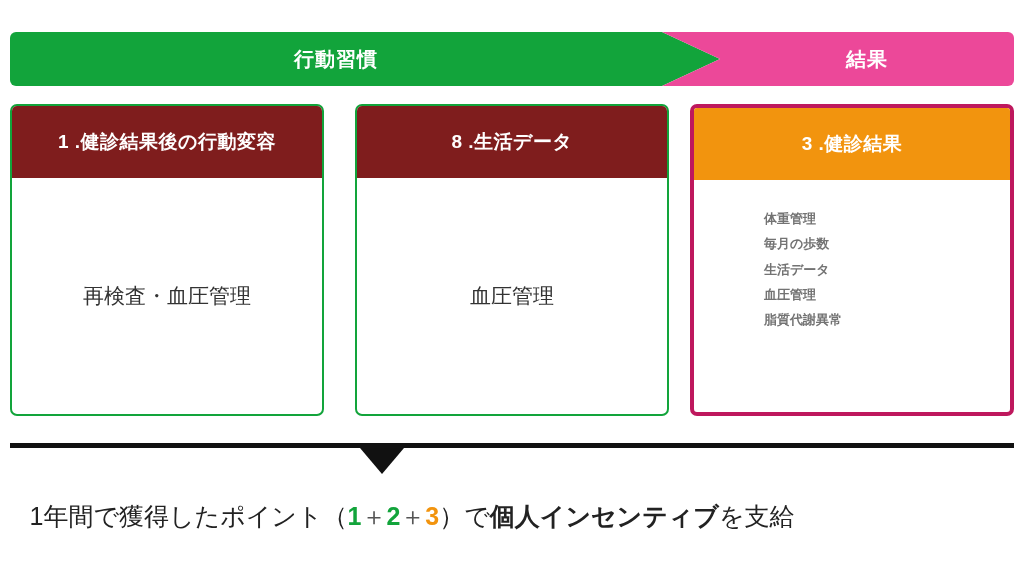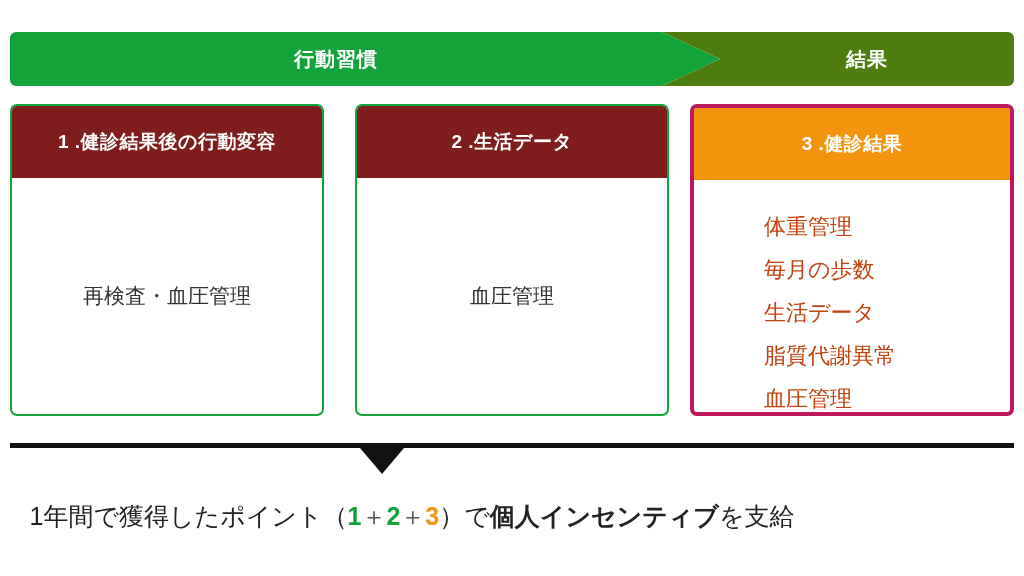--- a/index.html
+++ b/index.html
@@ -46,7 +46,7 @@
     top: 0;
     width: 352px;
     height: 54px;
-    background: #4d7c0f;
+    background: #ec4899;
     border-radius: 0 6px 6px 0;
     clip-path: polygon(0 0, 100% 0, 100% 100%, 0 100%, 58px 50%);
     display: flex;

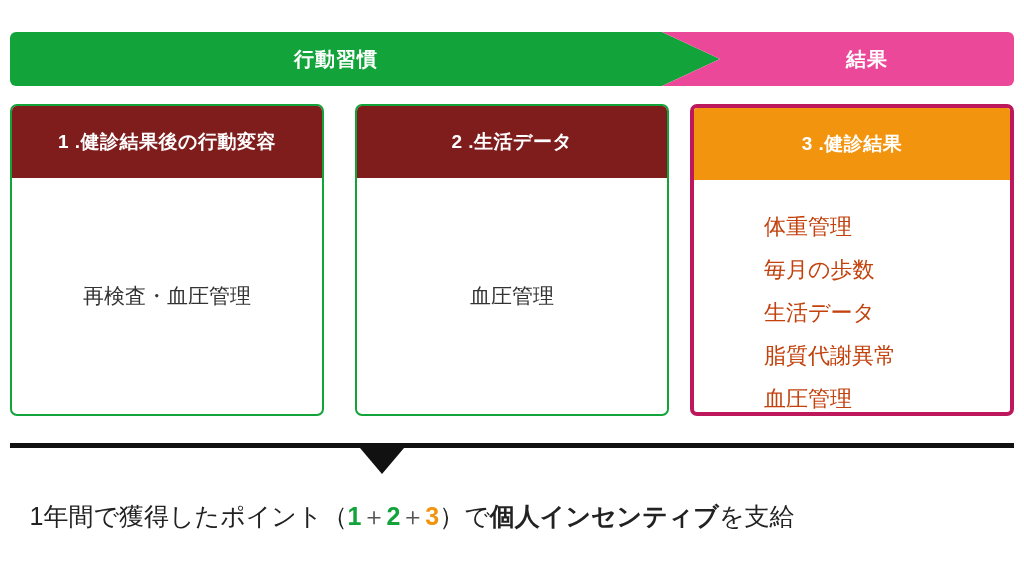--- a/index.html
+++ b/index.html
@@ -179,7 +179,7 @@
   </div>
 
   <div class="card green" id="card-2">
-    <div class="card-header">2 .生活データ</div>
+    <div class="card-header">8 .生活データ</div>
     <div class="card-body">血圧管理</div>
   </div>
 

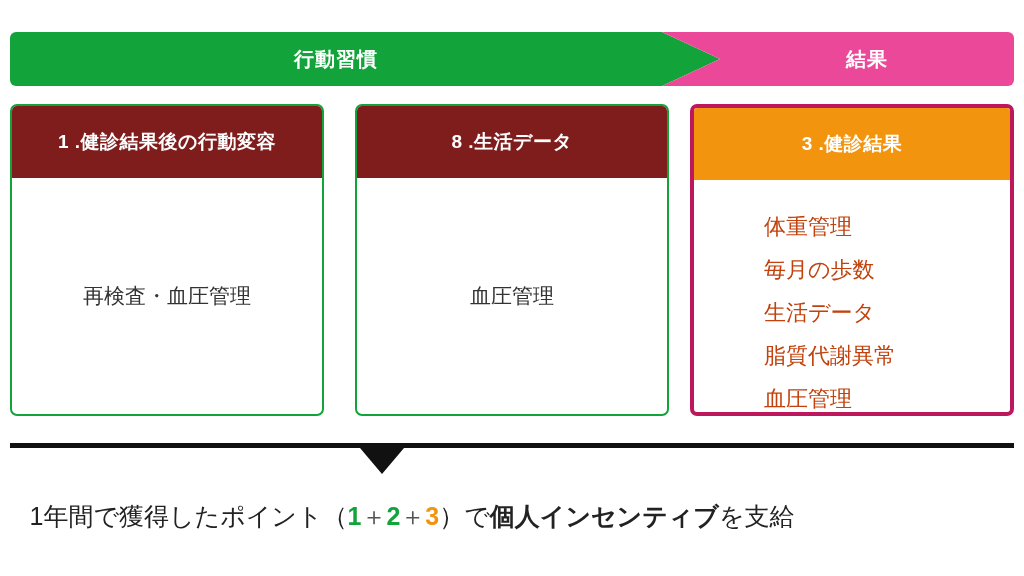--- a/index.html
+++ b/index.html
@@ -116,9 +116,10 @@
     list-style: none;
   }
   .card-list li {
-    font-size: 22px;
-    color: #c2410c;
+    font-size: 13px;
+    color: #737373;
     line-height: 1.95;
+    font-weight: bold;
   }
 
   

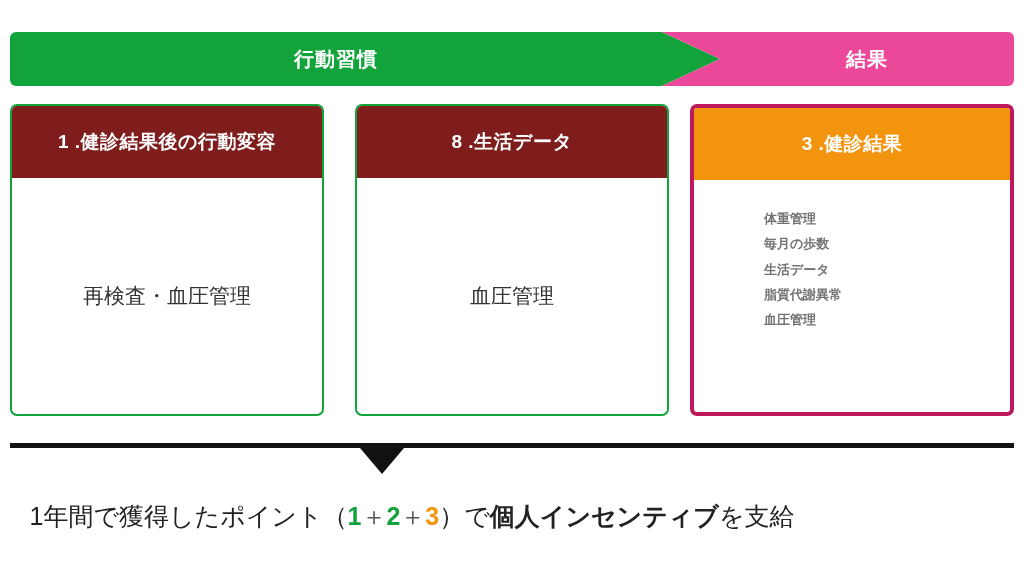--- a/index.html
+++ b/index.html
@@ -191,8 +191,8 @@
         <li>体重管理</li>
         <li>毎月の歩数</li>
         <li>生活データ</li>
+        <li>血圧管理</li>
         <li>脂質代謝異常</li>
-        <li>血圧管理</li>
       </ul>
     </div>
   </div>

